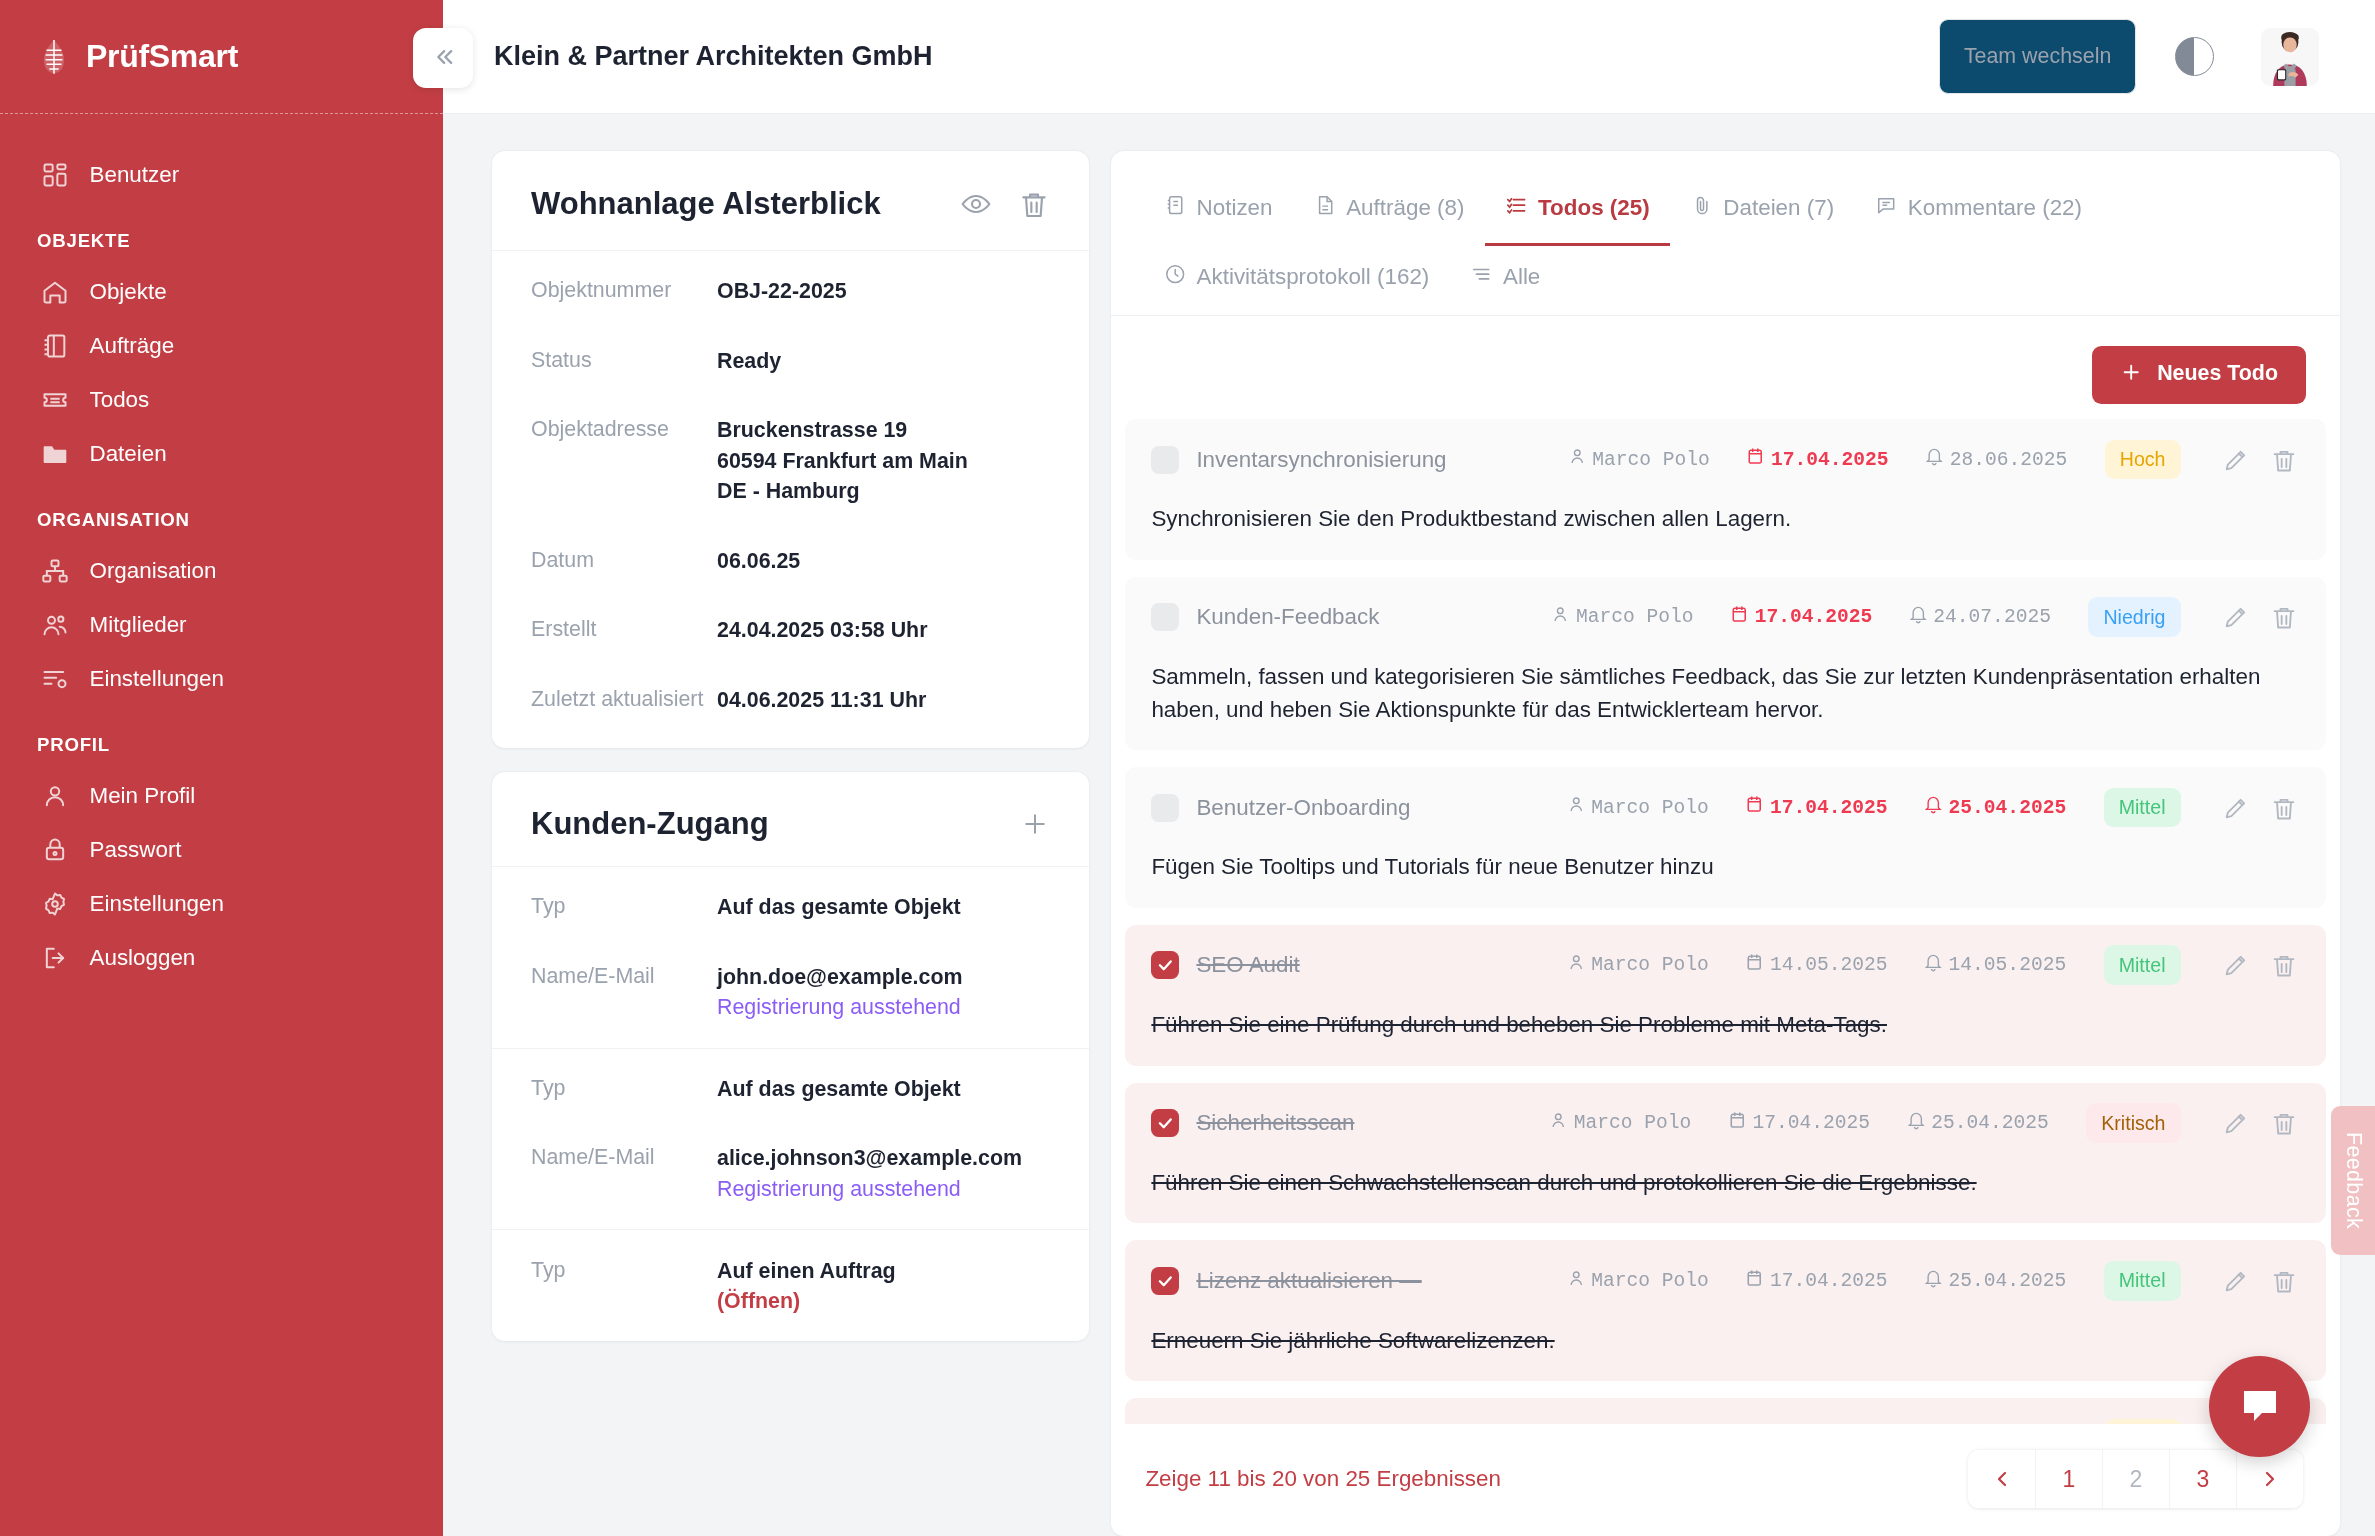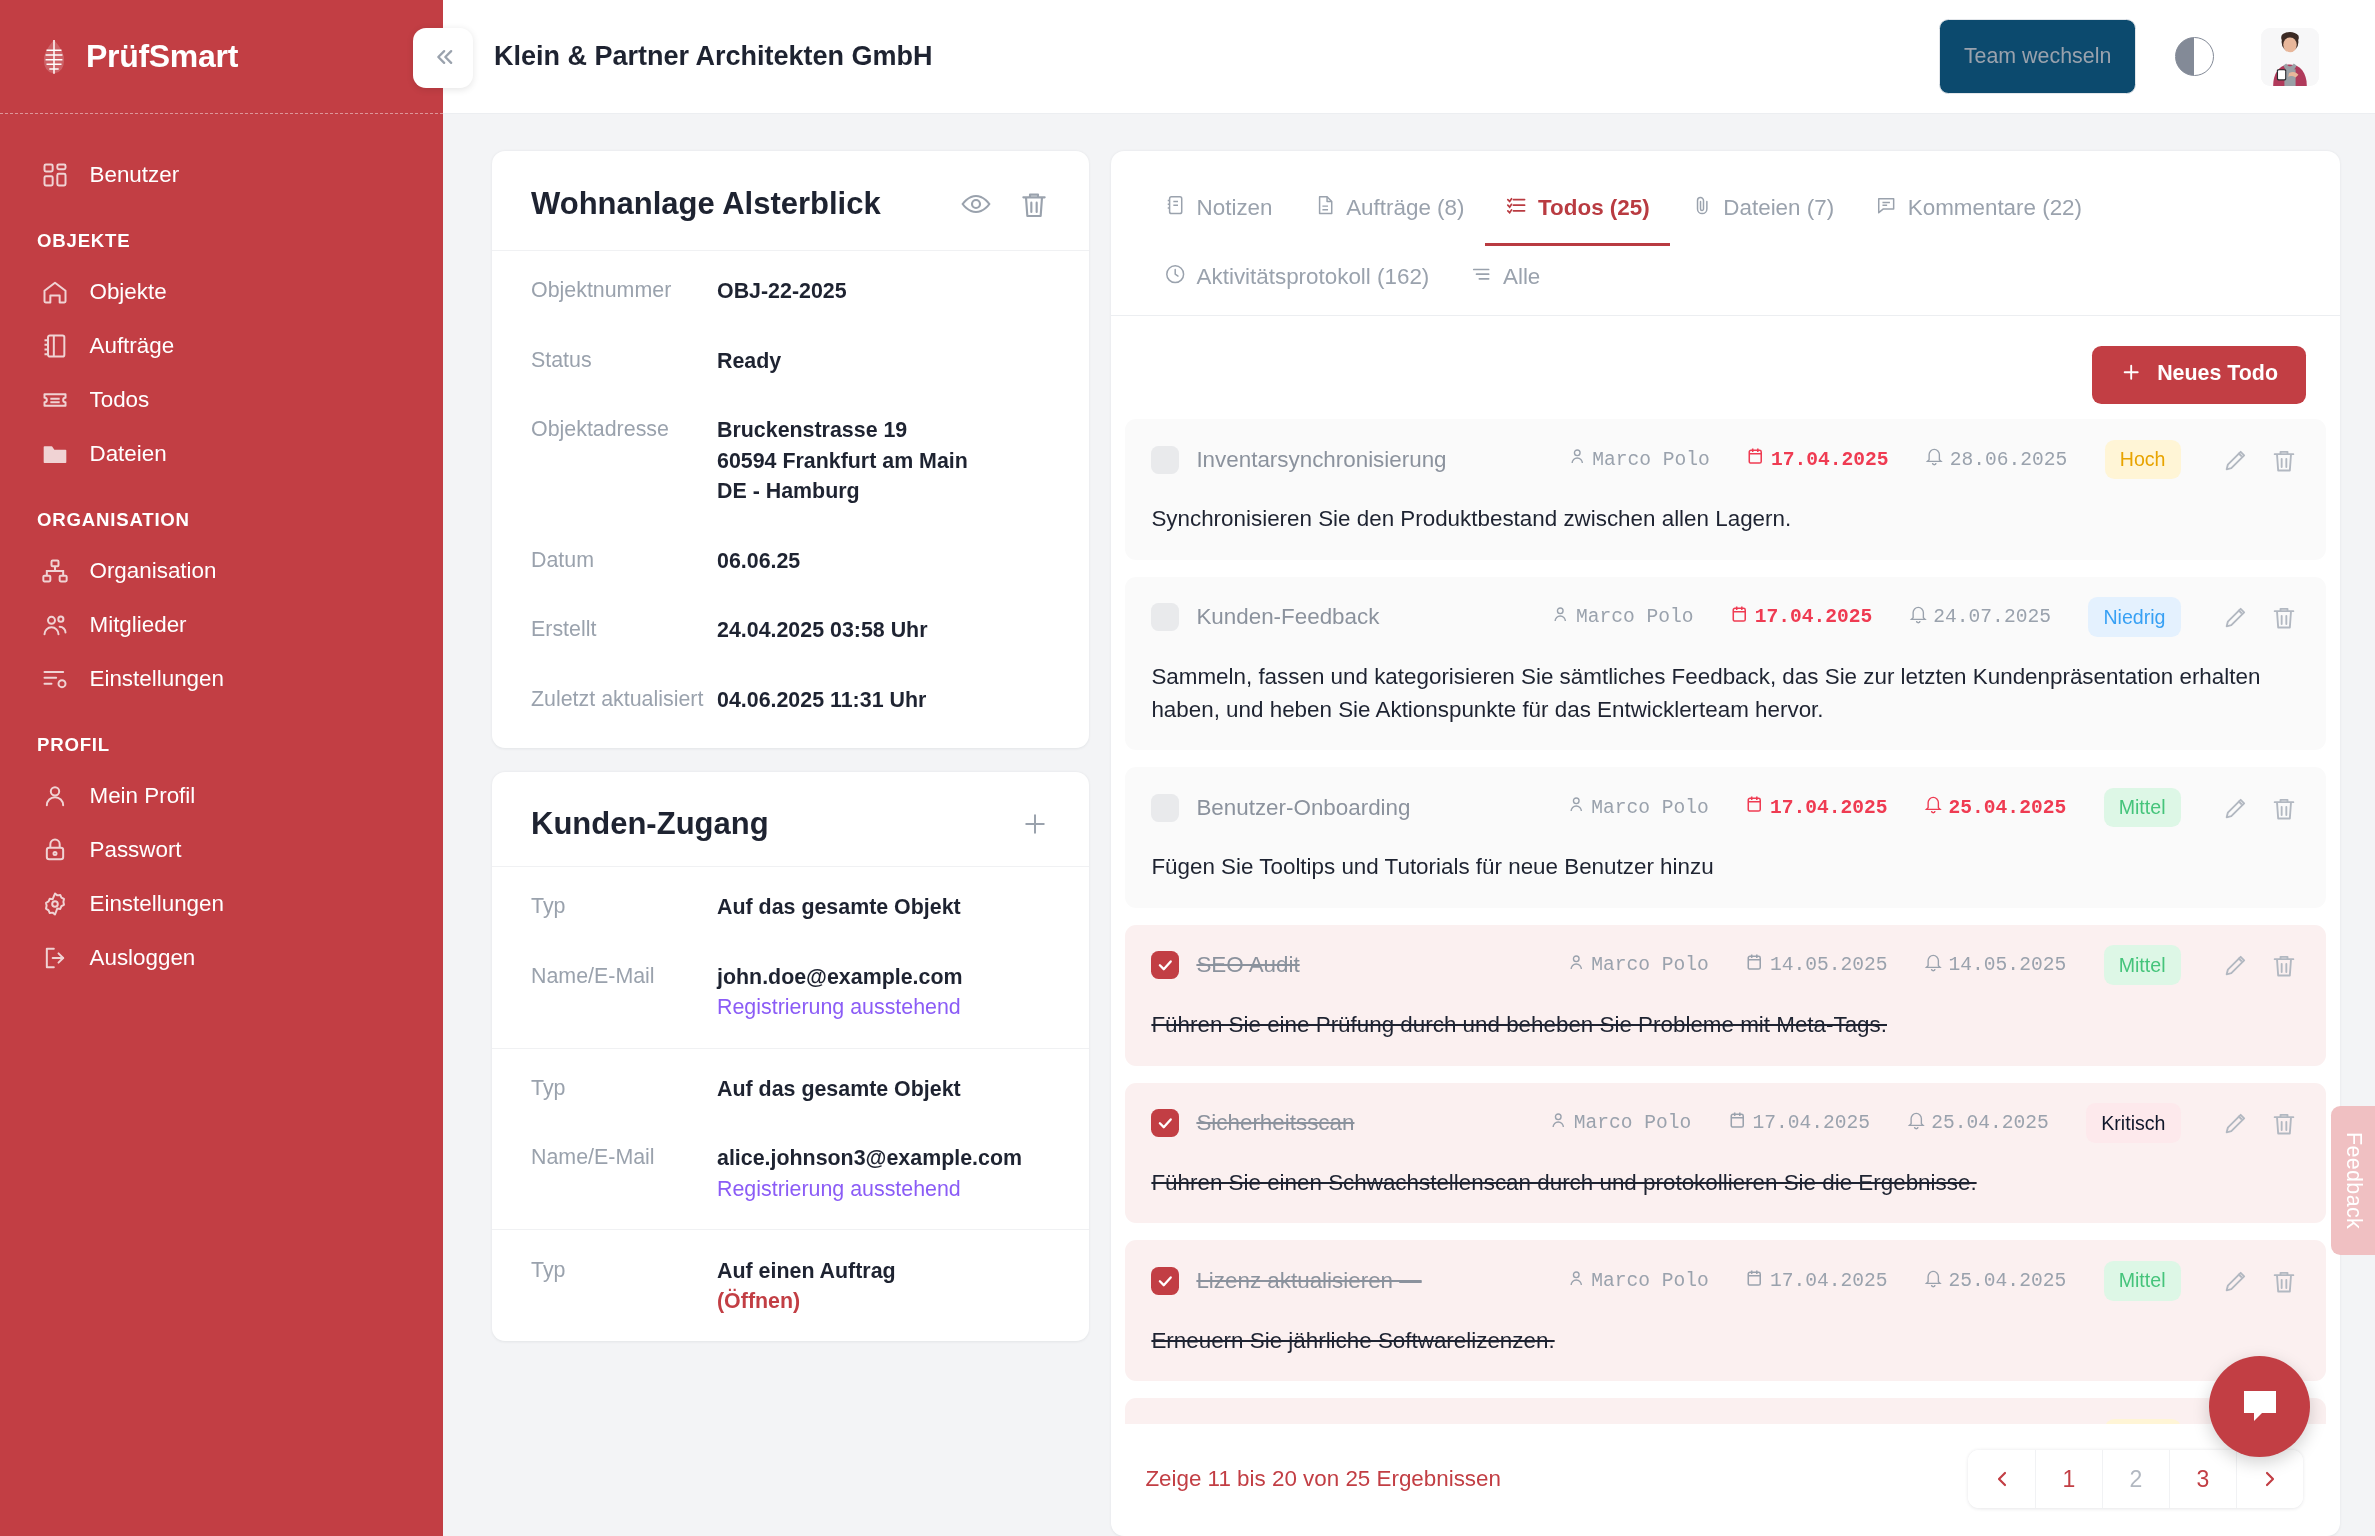--- a/index.html
+++ b/index.html
@@ -158,7 +158,7 @@
   .badge.hoch { background: #fff5d6; color: #e8a400; }
   .badge.niedrig { background: #e4f1fe; color: #37a0f4; }
   .badge.mittel { background: #ddf7e6; color: #45c47b; }
-  .badge.kritisch { background: #fde9ec; color: #0f172a; }
+  .badge.kritisch { background: #fde9ec; color: #a16207; }
   .row-actions { display: flex; align-items: center; gap: 20.5px; margin-left: 24px; }
   .row-actions button { background: none; border: none; cursor: pointer; color: #b2b8c1; padding: 0; display: flex; }
   .todo-desc { font-size: 22.4px; color: #1e2331; margin-top: 24px; line-height: 1.45; }

